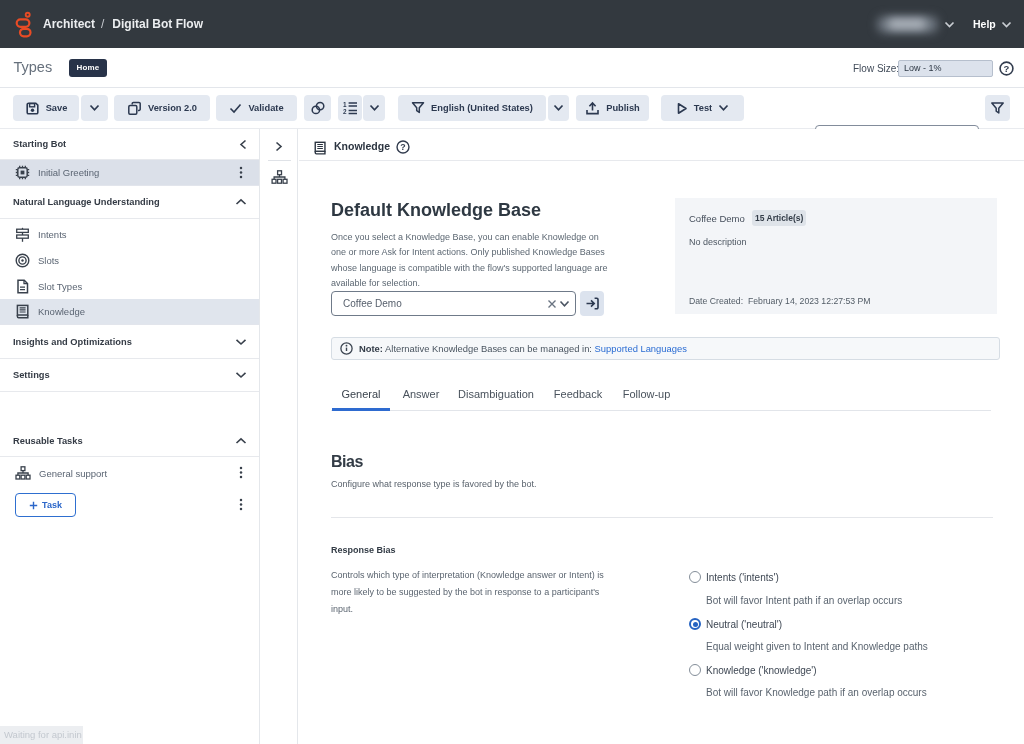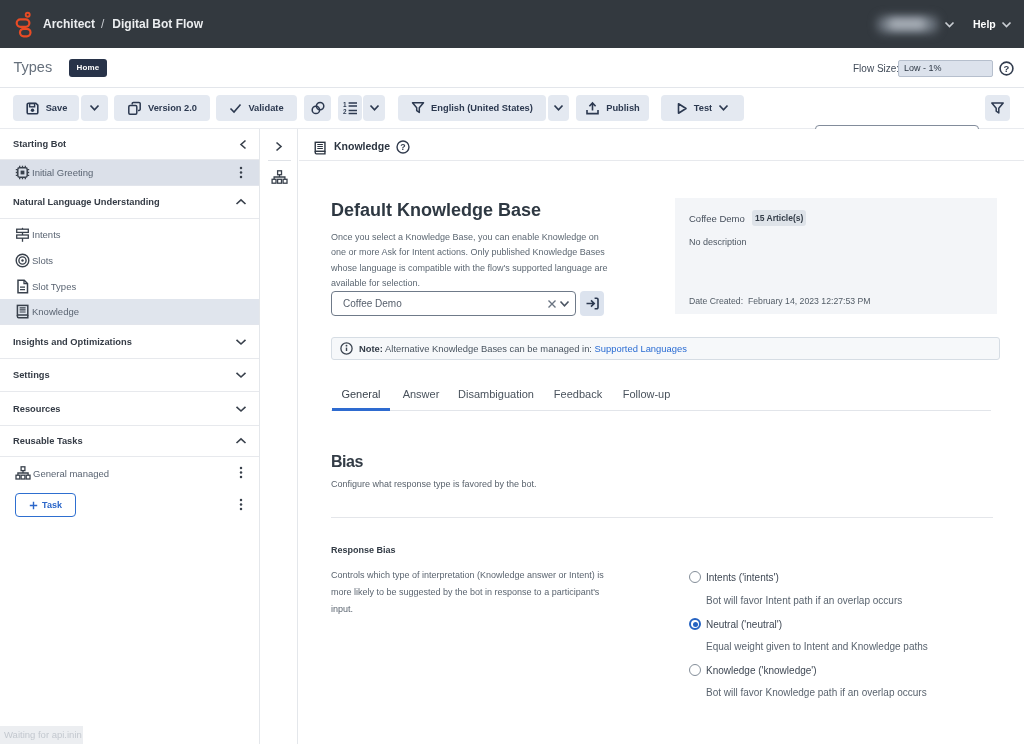--- a/index.html
+++ b/index.html
@@ -27,7 +27,7 @@
 #sidebar { position:absolute; left:0; top:129px; width:260px; height:615px; background:#fff; border-right:1px solid #e4e7eb; }
 .shead { position:relative; border-bottom:1px solid #e7e9ed; font-size:9.3px; font-weight:bold; color:#343b45; display:flex; align-items:center; padding-left:13px; }
 .shead .chev { position:absolute; right:12px; }
-.sitem { position:relative; display:flex; align-items:center; padding-left:15px; gap:2px; font-size:9.5px; color:#5a6472; }
+.sitem { position:relative; display:flex; align-items:center; padding-left:15px; gap:8px; font-size:9.5px; color:#5a6472; }
 
 #struct { position:absolute; left:261px; top:129px; width:37px; height:615px; background:#fff; border-right:1px solid #e4e7eb; }
 

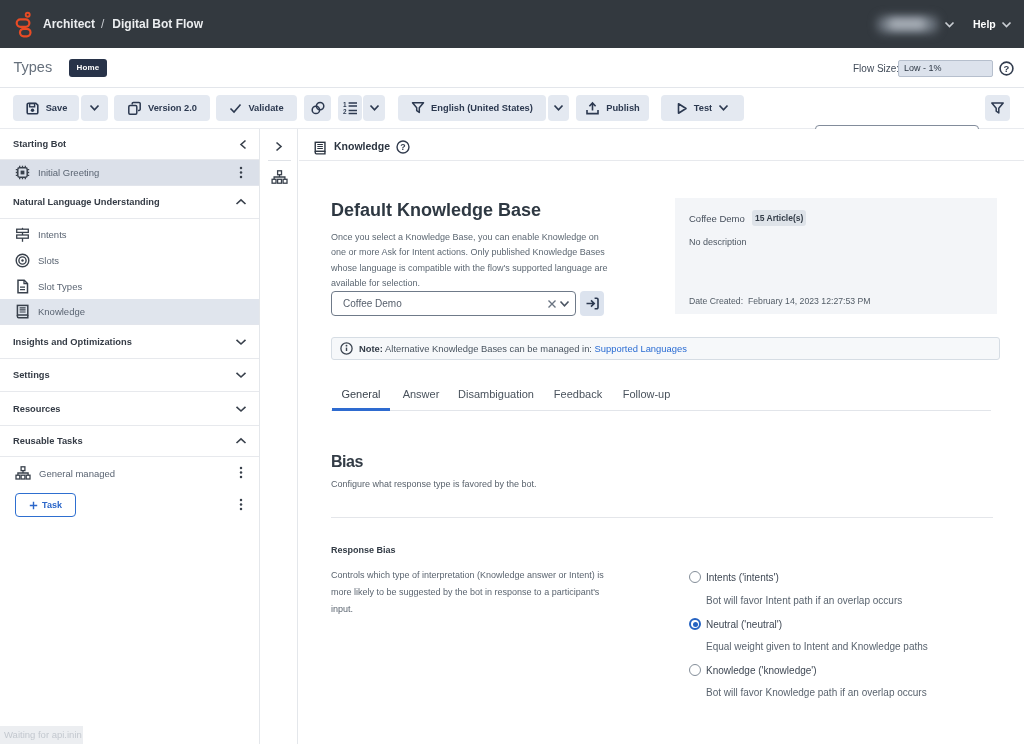--- a/index.html
+++ b/index.html
@@ -230,10 +230,6 @@
     <svg class="chev" width="12" height="8" viewBox="0 0 12 8">
         <path d="M1.5 1.8 L6 6 L10.5 1.8" fill="none" stroke="#39414c" stroke-width="1.6"></path>
       </svg></div>
-  <div class="shead" style="position:absolute;left:0;top:263px;width:259px;height:34px">Resources
-    <svg class="chev" width="12" height="8" viewBox="0 0 12 8">
-        <path d="M1.5 1.8 L6 6 L10.5 1.8" fill="none" stroke="#39414c" stroke-width="1.6"></path>
-      </svg></div>
   <div class="shead" style="position:absolute;left:0;top:297px;width:259px;height:31px">Reusable Tasks
     <svg class="chev" width="12" height="8" viewBox="0 0 12 8">
         <path d="M1.5 6 L6 1.8 L10.5 6" fill="none" stroke="#39414c" stroke-width="1.6"></path>

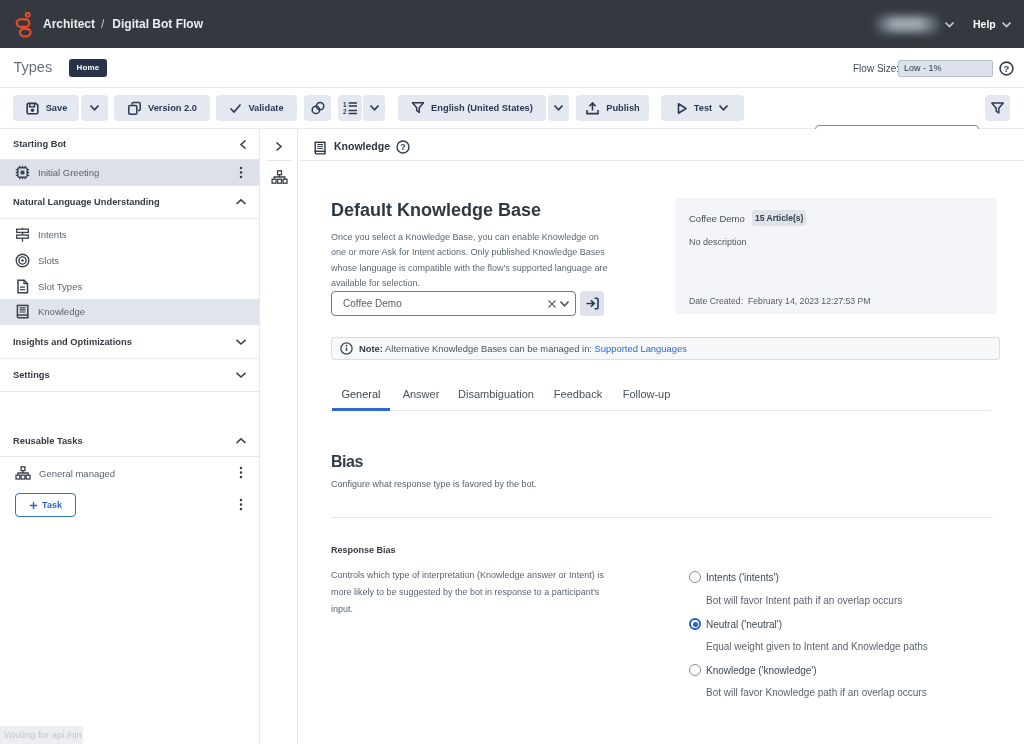--- a/index.html
+++ b/index.html
@@ -242,7 +242,7 @@
         <rect x="6.1" y="9.2" width="3.8" height="3.8" fill="none" stroke="#39414c" stroke-width="1.3"></rect>
         <rect x="11.2" y="9.2" width="3.8" height="3.8" fill="none" stroke="#39414c" stroke-width="1.3"></rect>
       </svg>
-    <span>General managed</span>
+    <span>General support</span>
     <svg class="abs" style="left:239px;top:9px" width="4" height="13" viewBox="0 0 4 13">
         <circle cx="2" cy="2" r="1.25" fill="#39414c"></circle>
         <circle cx="2" cy="6.5" r="1.25" fill="#39414c"></circle>

